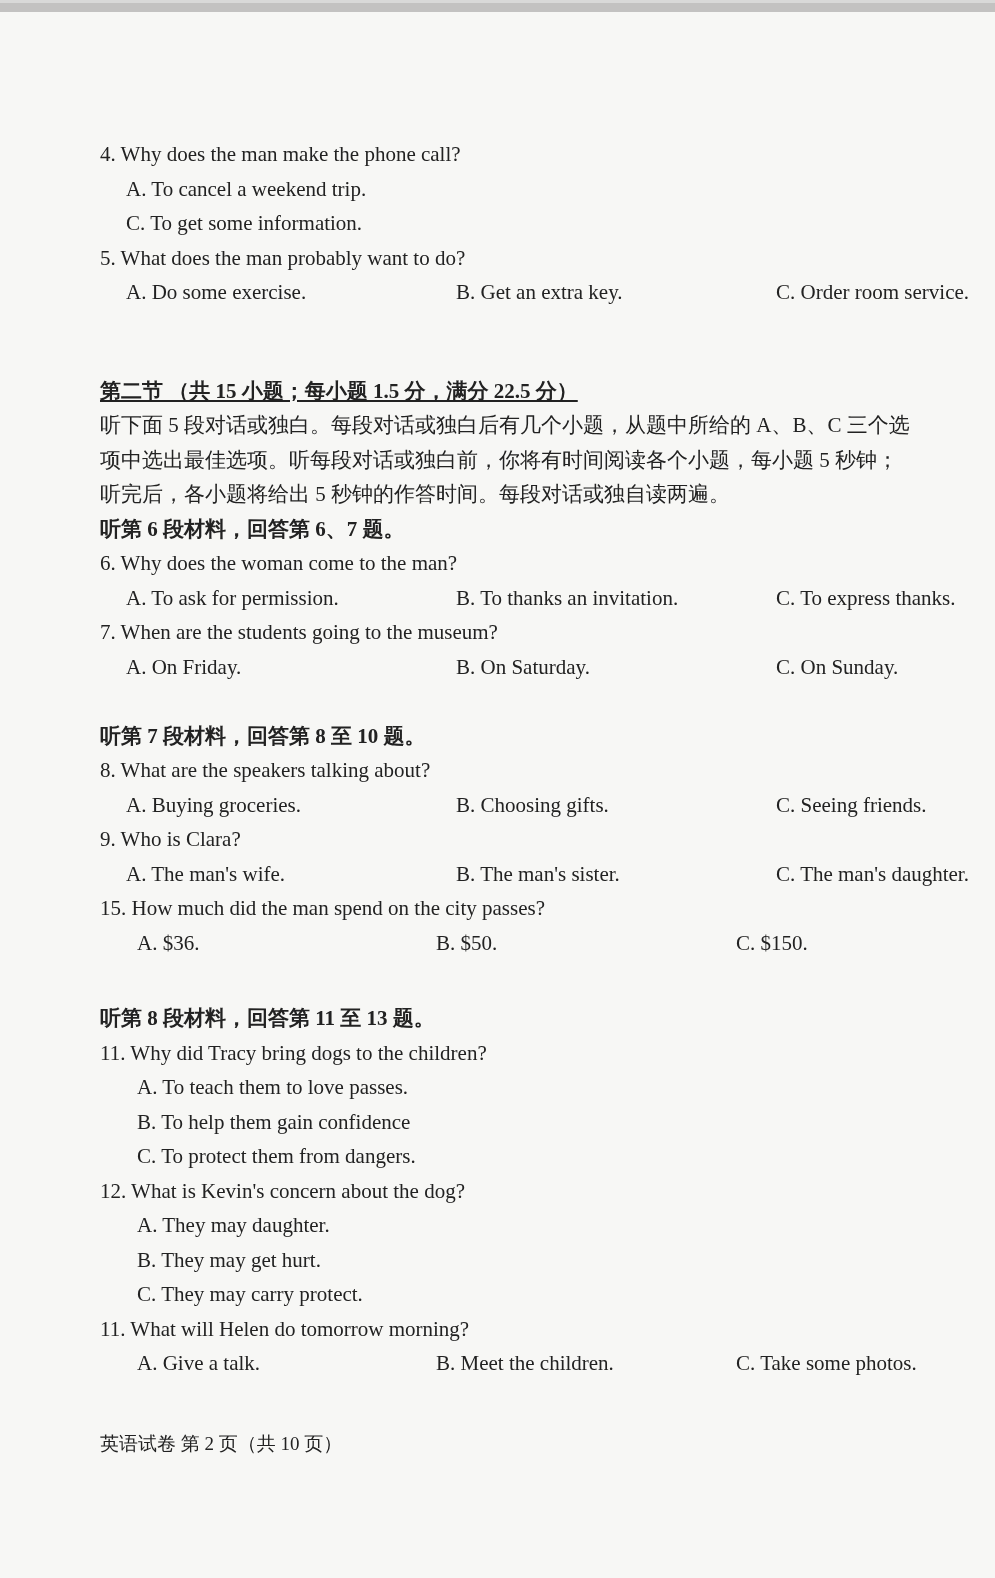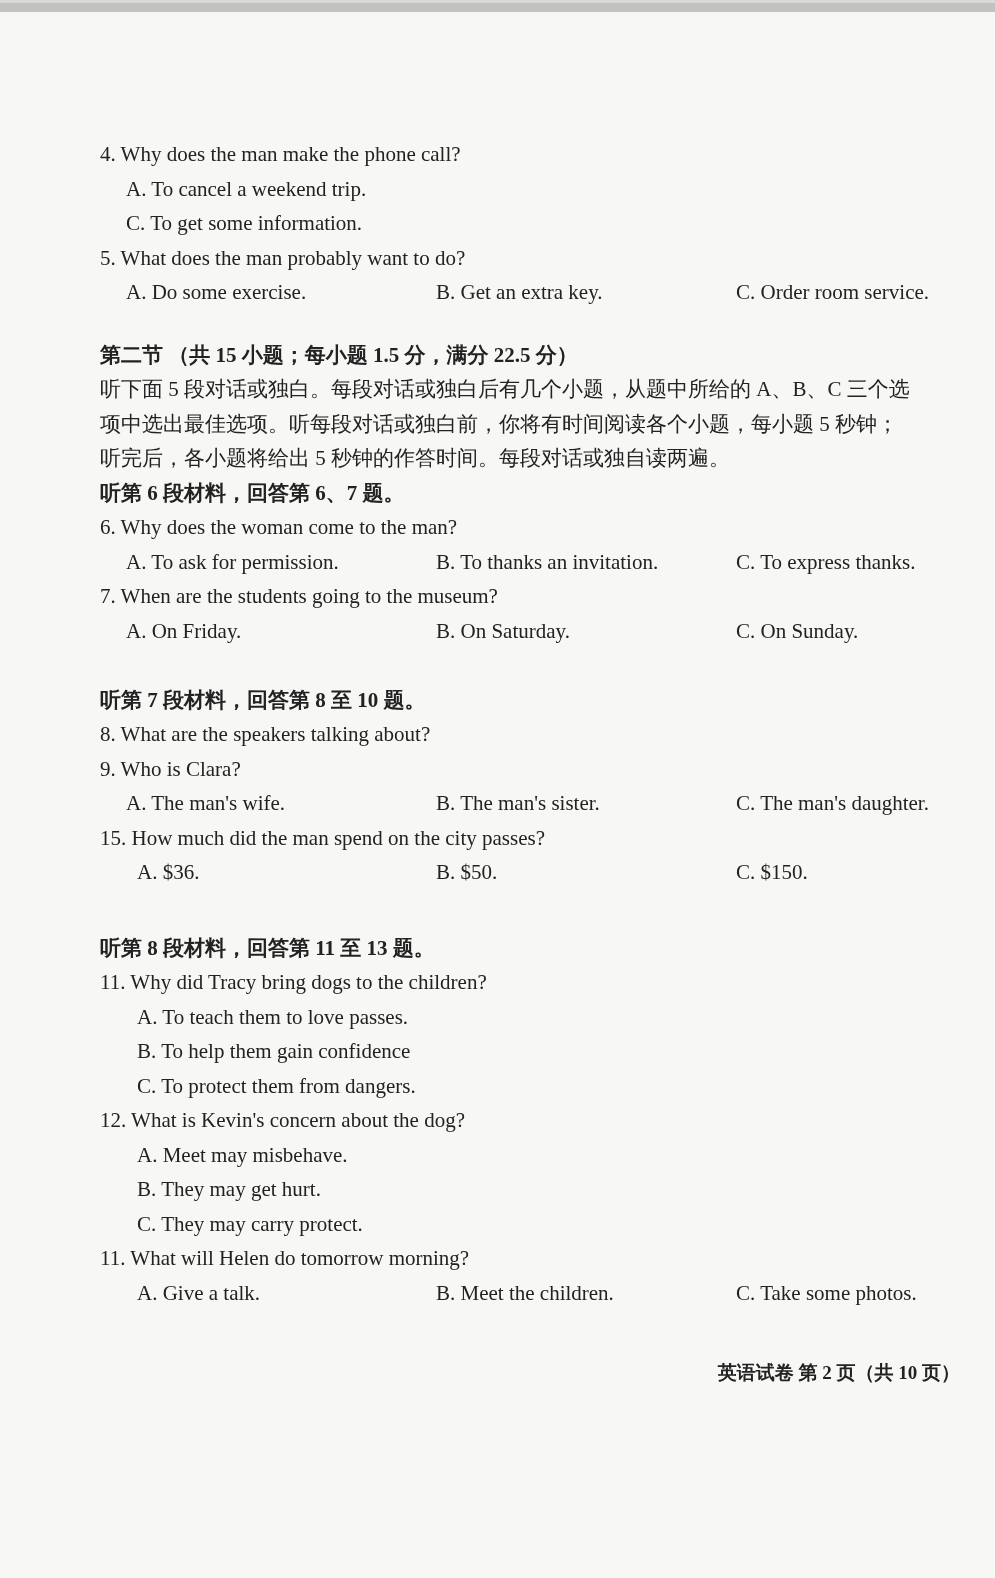--- a/index.html
+++ b/index.html
@@ -42,6 +42,7 @@
     display: grid;
     grid-template-columns: 310px 300px auto;
     padding-left: 26px;
+    gap: 20px;
   }
   .opt-row-2 {             
     display: grid;

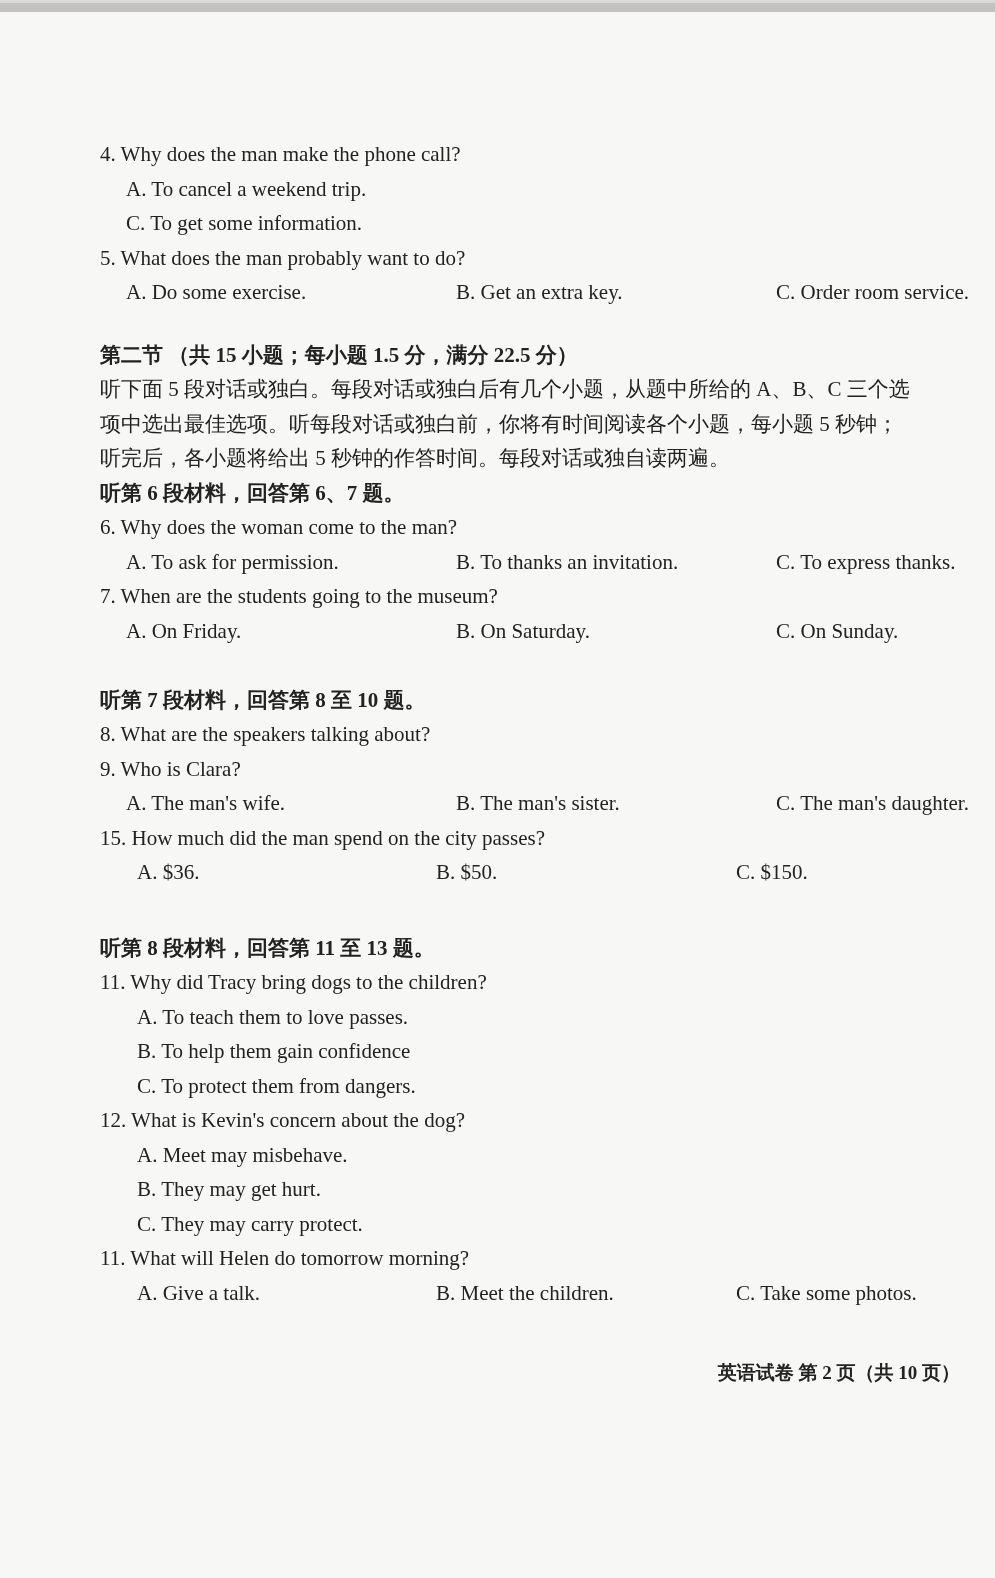--- a/index.html
+++ b/index.html
@@ -49,7 +49,7 @@
     grid-template-columns: 299px 300px auto;
     padding-left: 37px;
   }
-  .gap-section { margin-top: 28px; }
+  .gap-section { margin-top: 64px; text-decoration: underline; }
   .gap-material { margin-top: 34.5px; }
   .gap-material-sm { margin-top: 41px; }
   .footer-line {

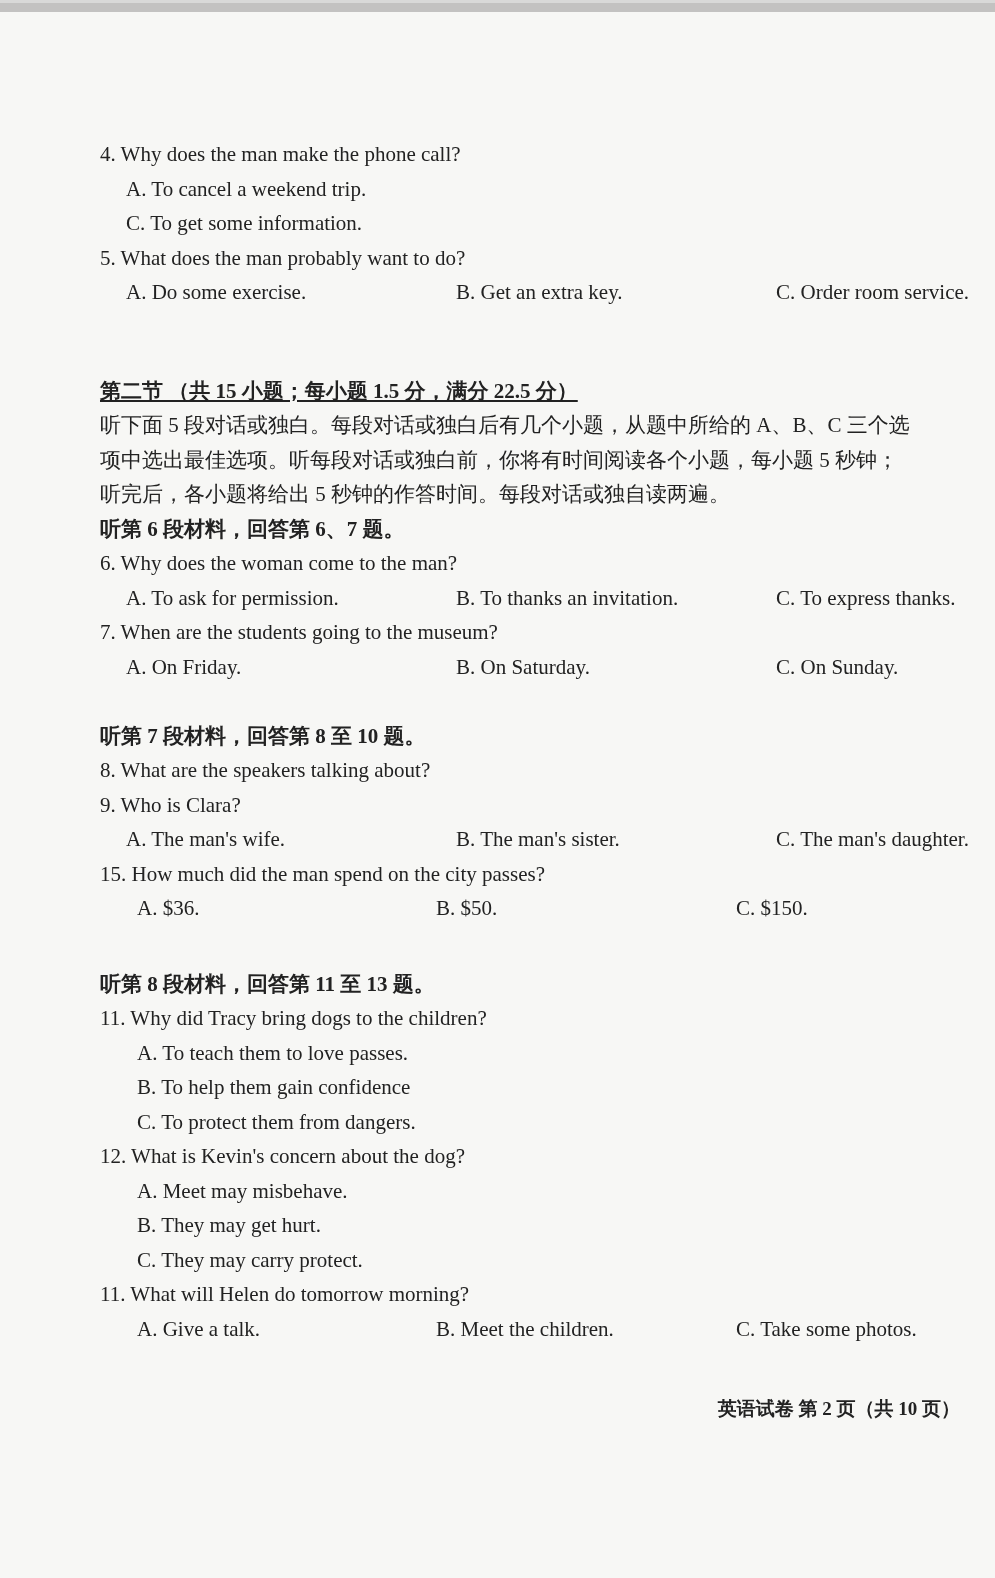--- a/index.html
+++ b/index.html
@@ -103,6 +103,11 @@
   <div class="line cn-bold gap-material">听第 7 段材料，回答第 8 至 10 题。</div>
 
   <div class="line prompt">8. What are the speakers talking about?</div>
+  <div class="line opt-row-1">
+    <span>A. Buying groceries.</span>
+    <span>B. Choosing gifts.</span>
+    <span>C. Seeing friends.</span>
+  </div>
 
   <div class="line prompt">9. Who is Clara?</div>
   <div class="line opt-row-1">

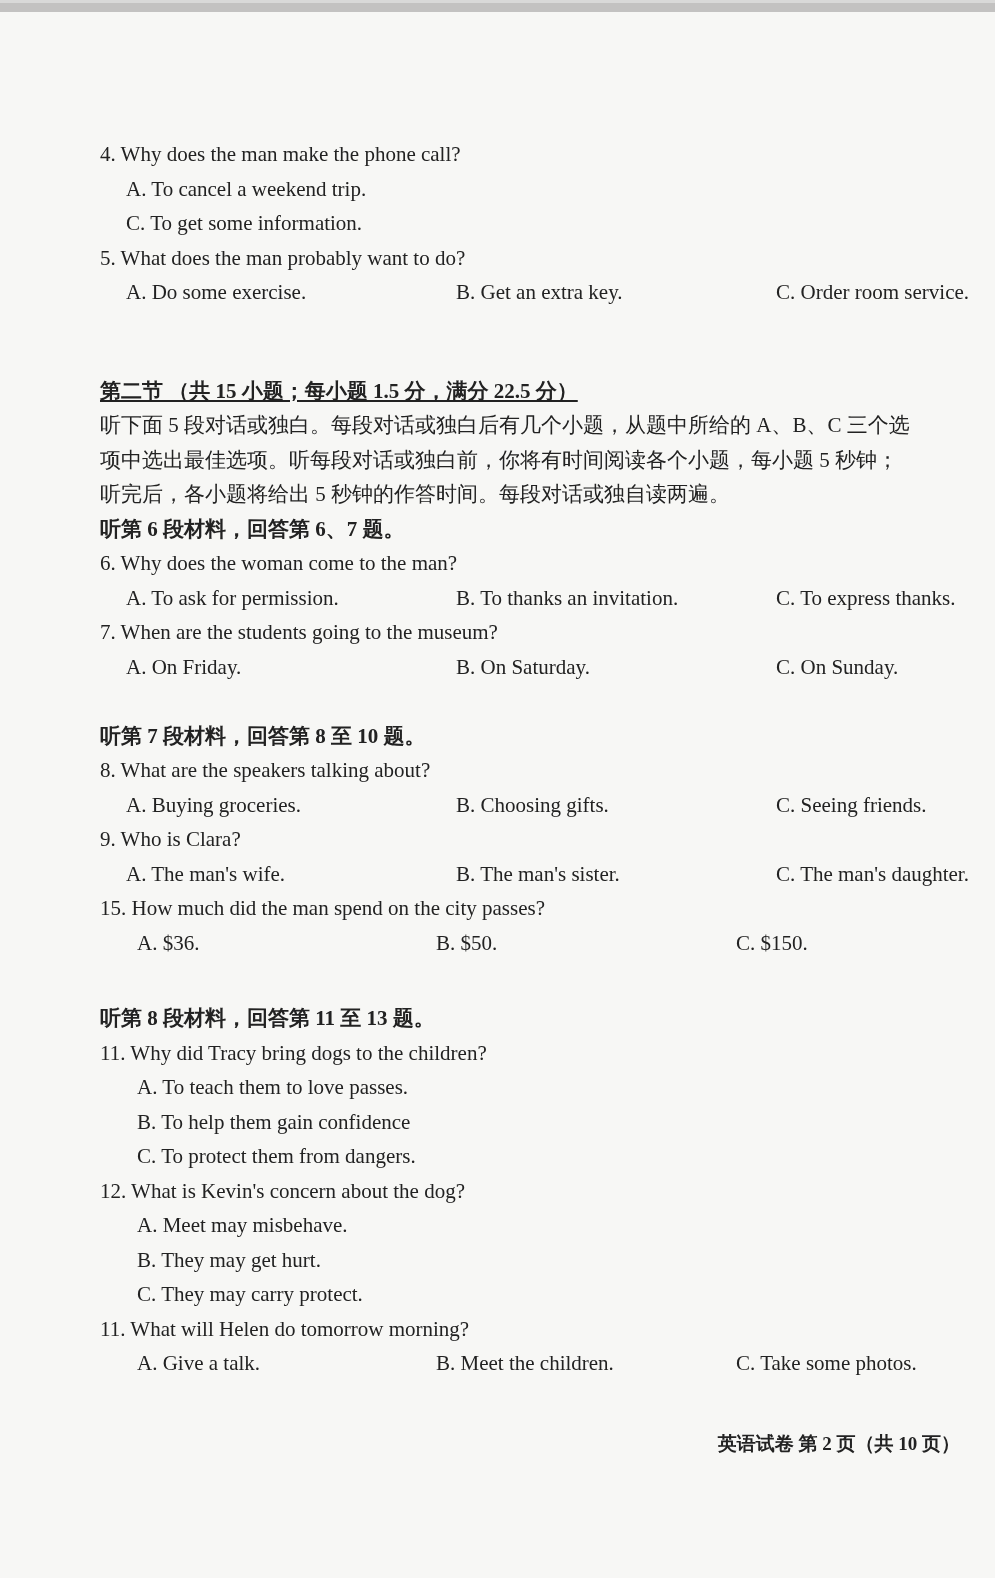--- a/index.html
+++ b/index.html
@@ -131,7 +131,7 @@
   <div class="line opt-stack-2">C. To protect them from dangers.</div>
 
   <div class="line prompt">12. What is Kevin's concern about the dog?</div>
-  <div class="line opt-stack-2">A. Meet may misbehave.</div>
+  <div class="line opt-stack-2">A. They may daughter.</div>
   <div class="line opt-stack-2">B. They may get hurt.</div>
   <div class="line opt-stack-2">C. They may carry protect.</div>
 

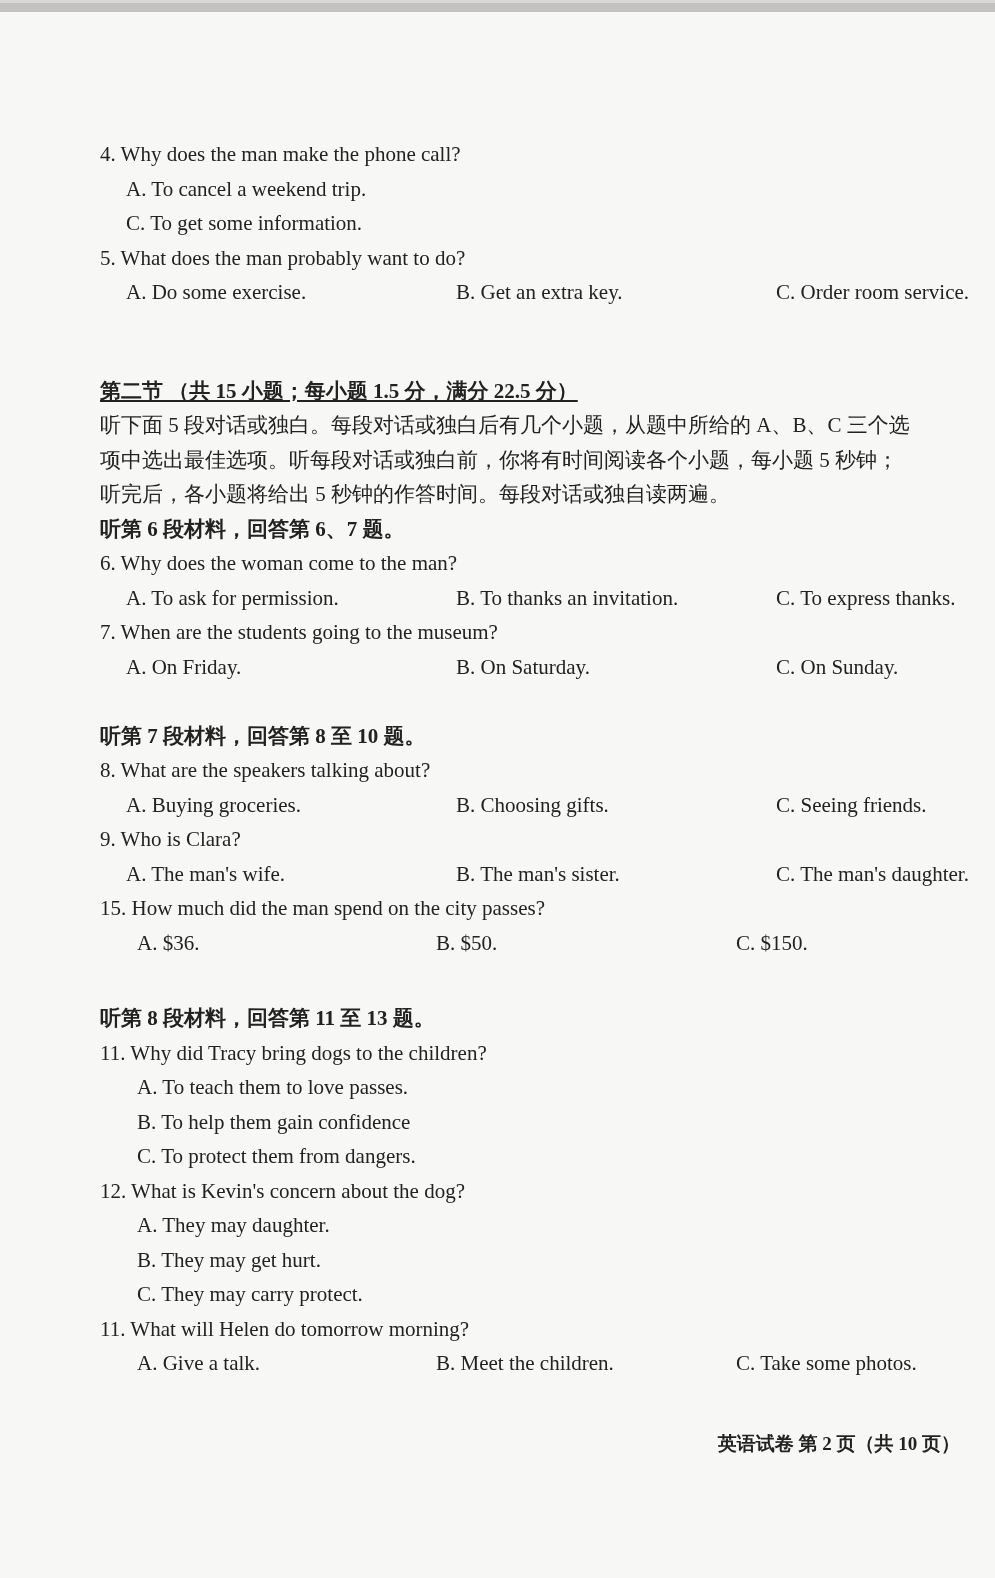--- a/index.html
+++ b/index.html
@@ -54,11 +54,10 @@
   .gap-material-sm { margin-top: 41px; }
   .footer-line {
     margin-top: 46px;
-    text-align: right;
+    text-align: left;
     height: 34.5px;
     line-height: 34.5px;
     font-size: 19px;
-    font-weight: bold;
   }
 </style>
 </head>

